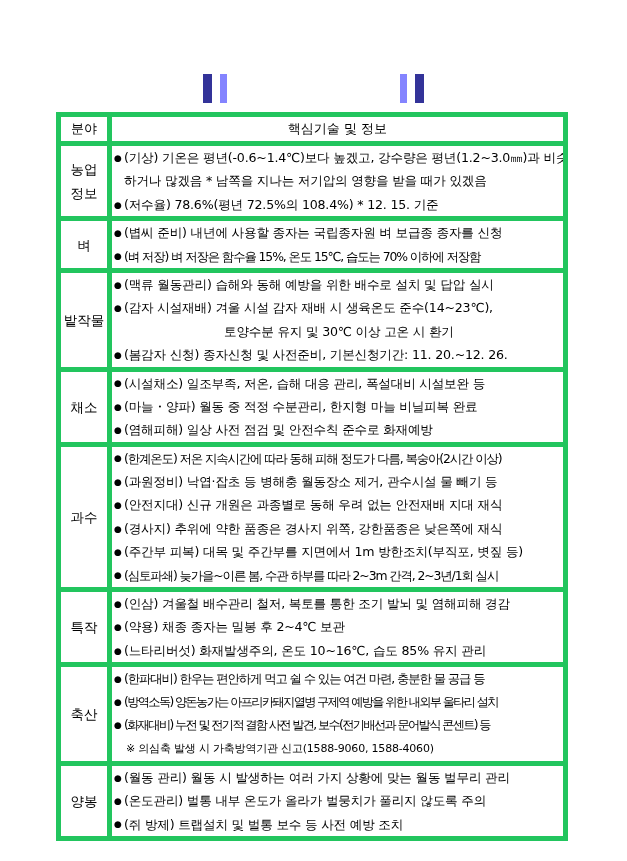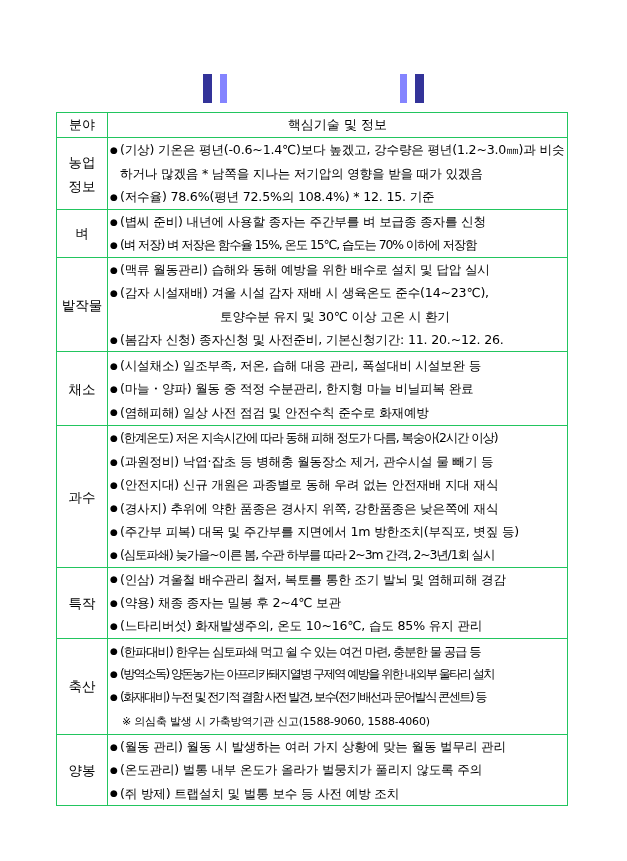--- a/index.html
+++ b/index.html
@@ -10,7 +10,7 @@
   .bar.light { background: #8484ff; width: 7px; }
   .title-box { position: absolute; left: 237px; top: 0; width: 149px; height: 27px; border: 1px solid #000; display: flex; align-items: center; justify-content: center; font-size: 16px; font-weight: bold; letter-spacing: 20px; padding-left: 20px; box-sizing: content-box; }
   table.summary { position: absolute; left: 56px; top: 112px; width: 512px; border-collapse: collapse; table-layout: fixed; }
-  table.summary td, table.summary th { border: 1px solid #22c55e; padding: 0; }
+  table.summary td, table.summary th { border: 5px solid #22c55e; padding: 0; }
   th { font-weight: normal; font-size: 13px; height: 24px; }
   td.cat { width: 50px; text-align: center; vertical-align: middle; font-size: 13.5px; line-height: 24px; margin-left: 18px; }
   td.body { vertical-align: middle; padding: 2px 0 2px 0; overflow: hidden; }

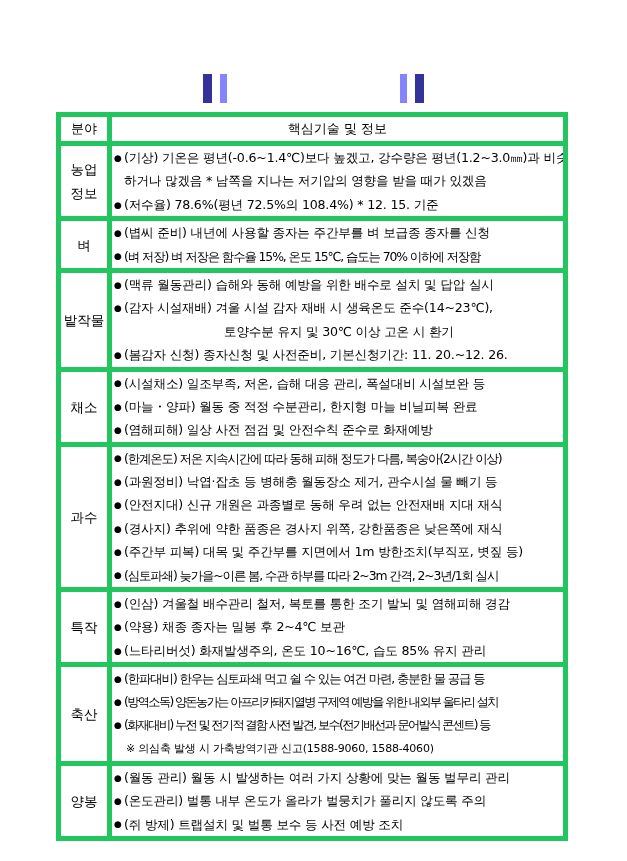--- a/index.html
+++ b/index.html
@@ -58,7 +58,7 @@
   <tr style="height:47px">
     <td class="cat">벼</td>
     <td class="body">
-      <div class="line"><span class="bullet">●</span><span>(볍씨 준비) 내년에 사용할 종자는 주간부를 벼 보급종 종자를 신청</span></div>
+      <div class="line"><span class="bullet">●</span><span>(볍씨 준비) 내년에 사용할 종자는 국립종자원 벼 보급종 종자를 신청</span></div>
       <div class="line tight"><span class="bullet">●</span><span>(벼 저장) 벼 저장은 함수율 15%, 온도 15℃, 습도는 70% 이하에 저장함</span></div>
     </td>
   </tr>

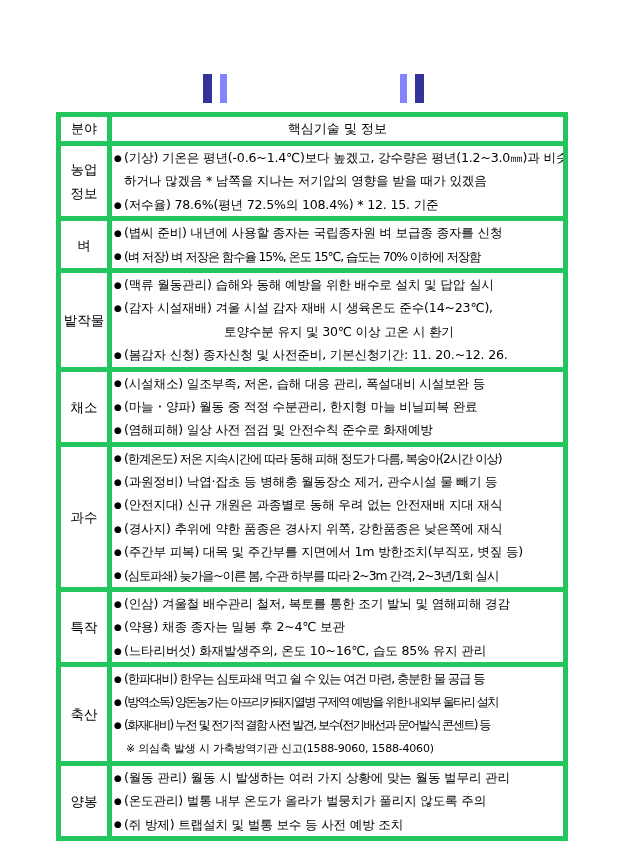--- a/index.html
+++ b/index.html
@@ -107,7 +107,7 @@
   <tr style="height:96px">
     <td class="cat">축산</td>
     <td class="body">
-      <div class="line tight"><span class="bullet">●</span><span>(한파대비) 한우는 심토파쇄 먹고 쉴 수 있는 여건 마련, 충분한 물 공급 등</span></div>
+      <div class="line tight"><span class="bullet">●</span><span>(한파대비) 한우는 편안하게 먹고 쉴 수 있는 여건 마련, 충분한 물 공급 등</span></div>
       <div class="line compact"><span class="bullet">●</span><span>(방역소독) 양돈농가는 아프리카돼지열병 구제역 예방을 위한 내외부 울타리 설치</span></div>
       <div class="line compact"><span class="bullet">●</span><span>(화재대비) 누전 및 전기적 결함 사전 발견, 보수(전기배선과 문어발식 콘센트) 등</span></div>
       <div class="line note" style="font-size:11px"><span>※ 의심축 발생 시 가축방역기관 신고(1588-9060, 1588-4060)</span></div>

